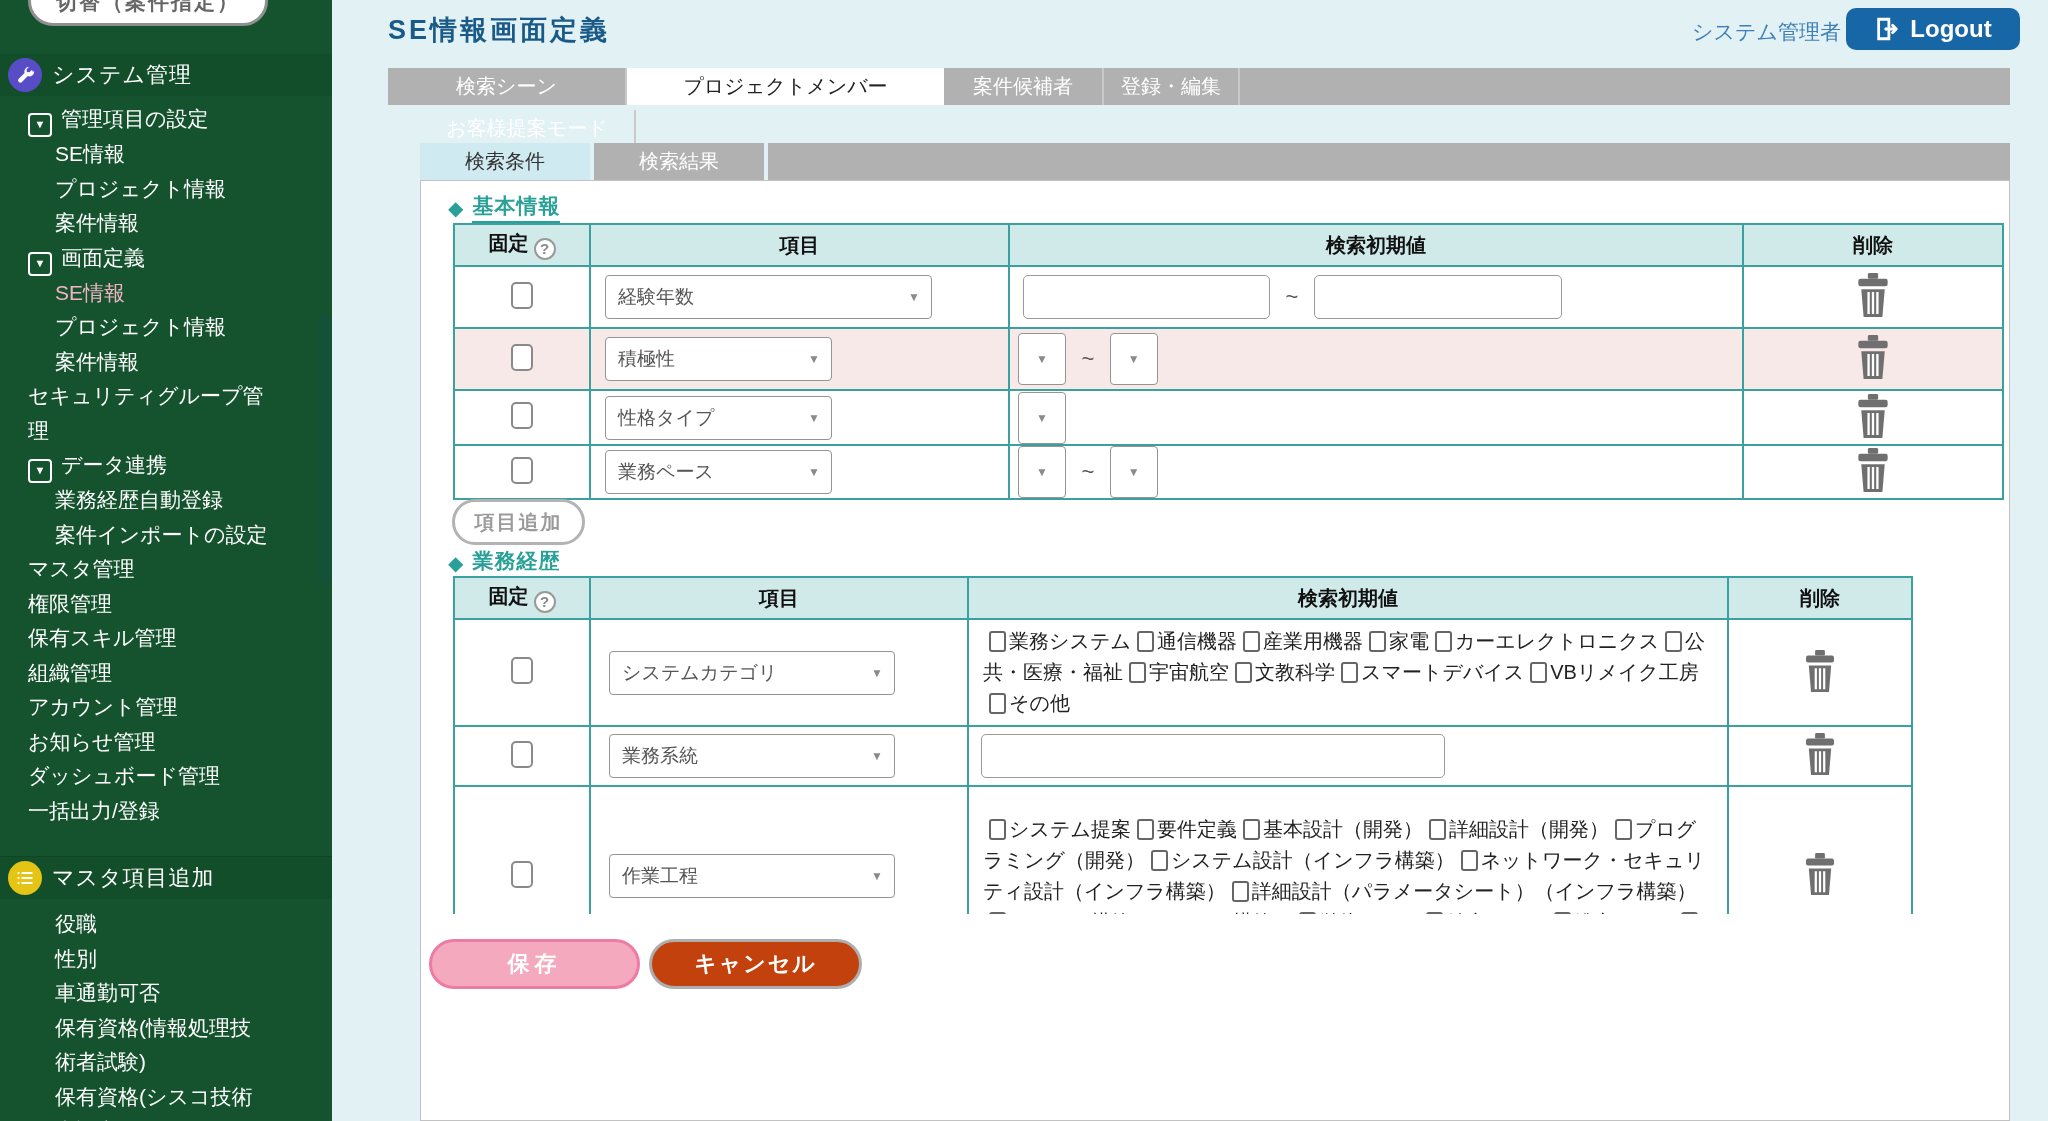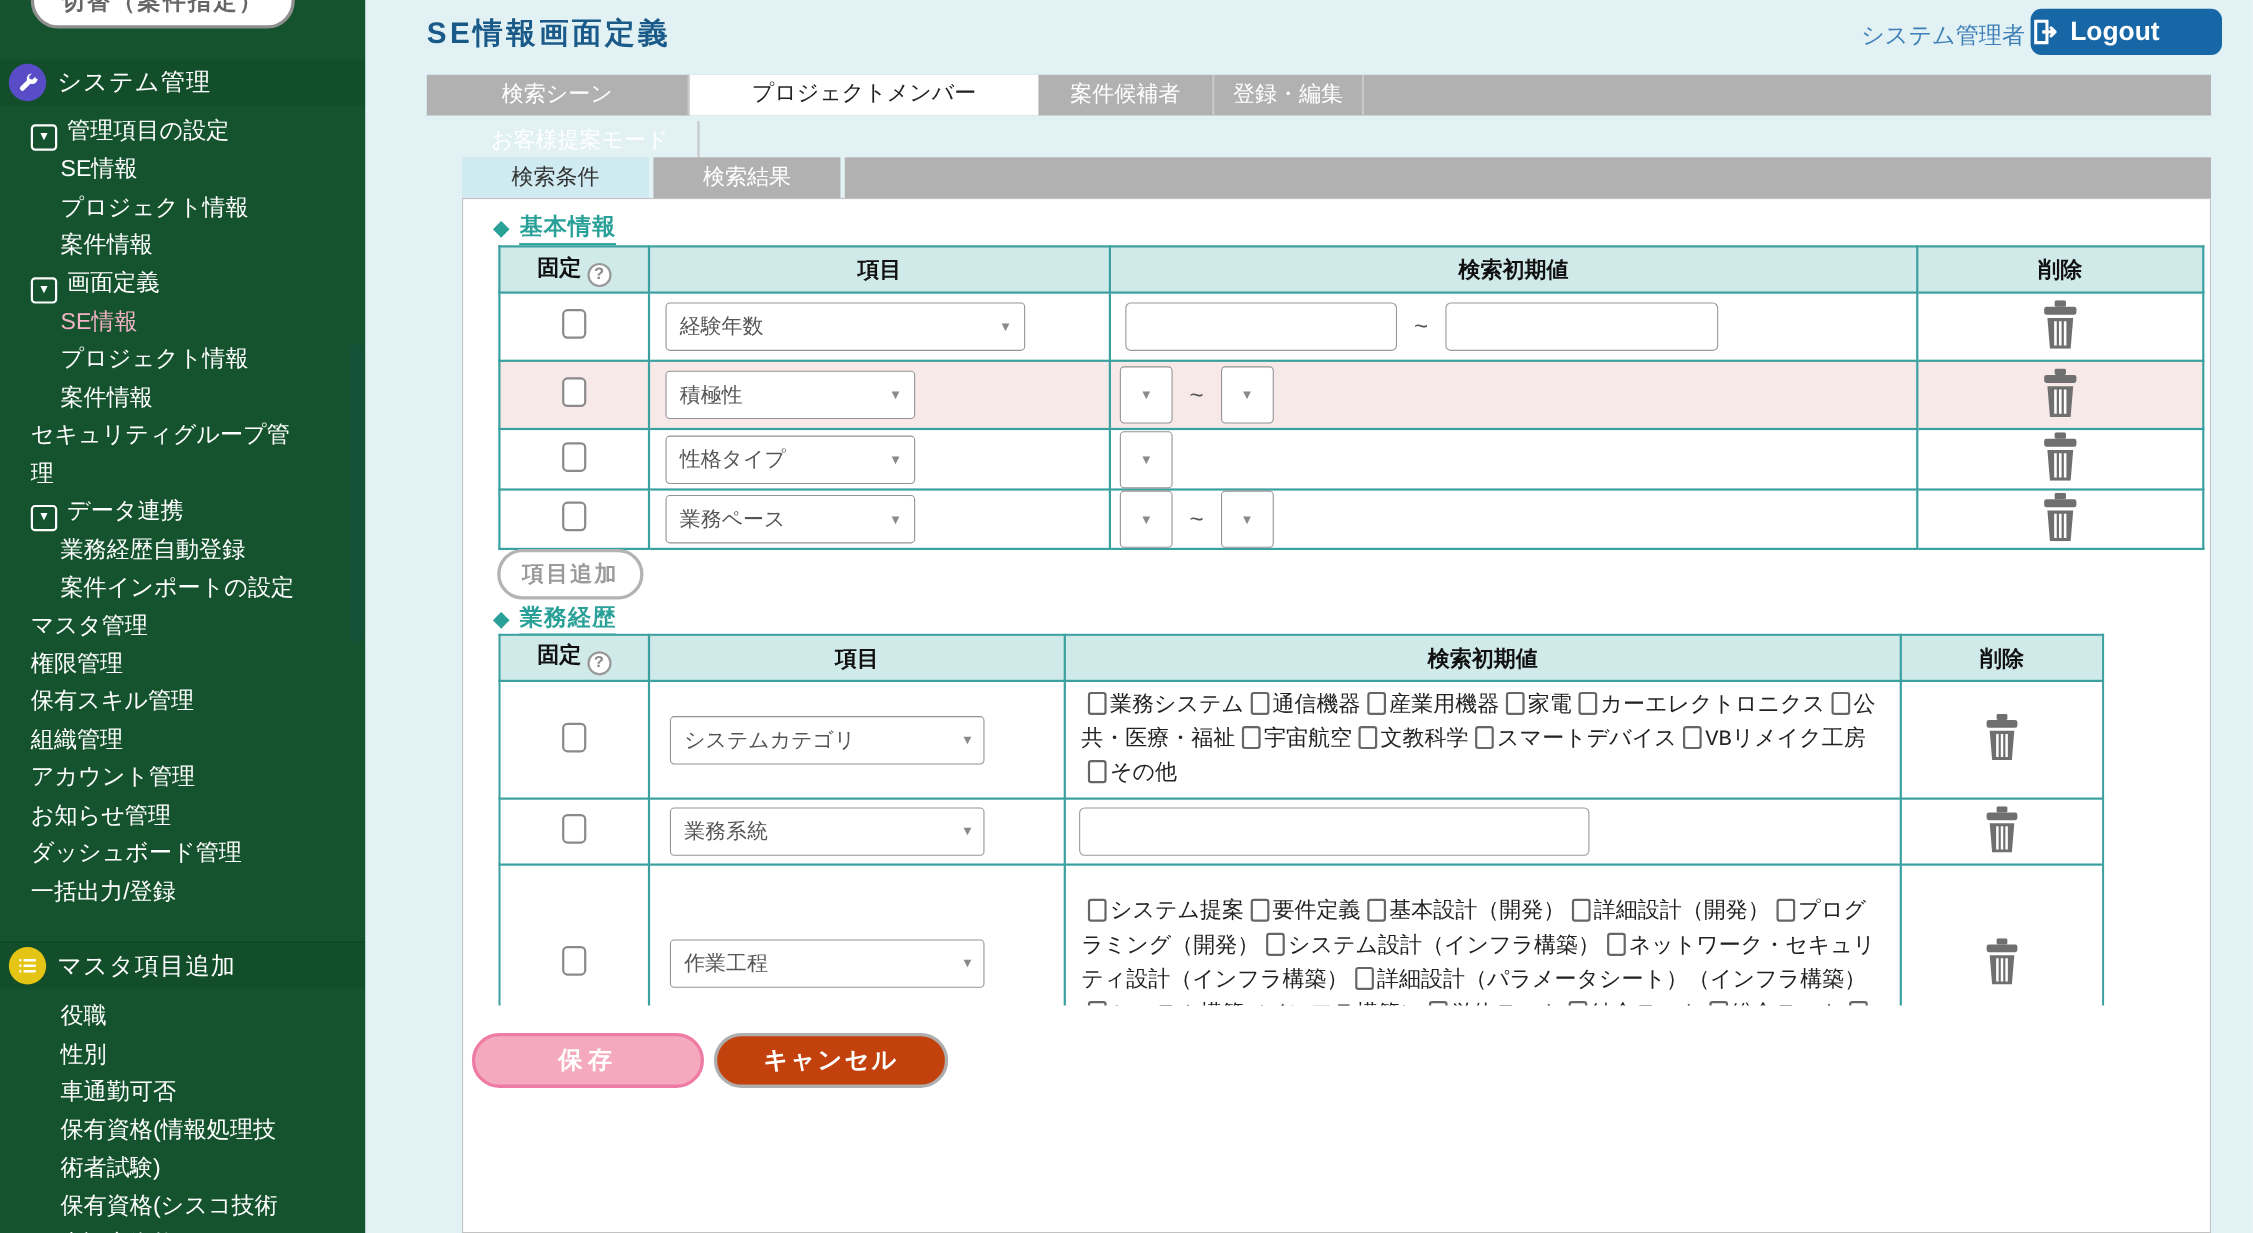--- a/index.html
+++ b/index.html
@@ -36,7 +36,7 @@
   .page-title{position:absolute;left:388px;top:12px;font-size:27px;font-weight:bold;color:#1a5a88;letter-spacing:3px;}
   .user-role{position:absolute;left:1692px;top:18px;font-size:21px;color:#4080b8;}
   .logout-btn{position:absolute;left:1846px;top:8px;width:174px;height:42px;background:#1766a5;
-    border-radius:10px;color:#fff;display:flex;align-items:center;justify-content:flex-start;gap:10px;
+    border-radius:10px;color:#fff;display:flex;align-items:center;justify-content:center;gap:10px;
     font-size:24px;font-weight:bold;cursor:pointer;}
 
   

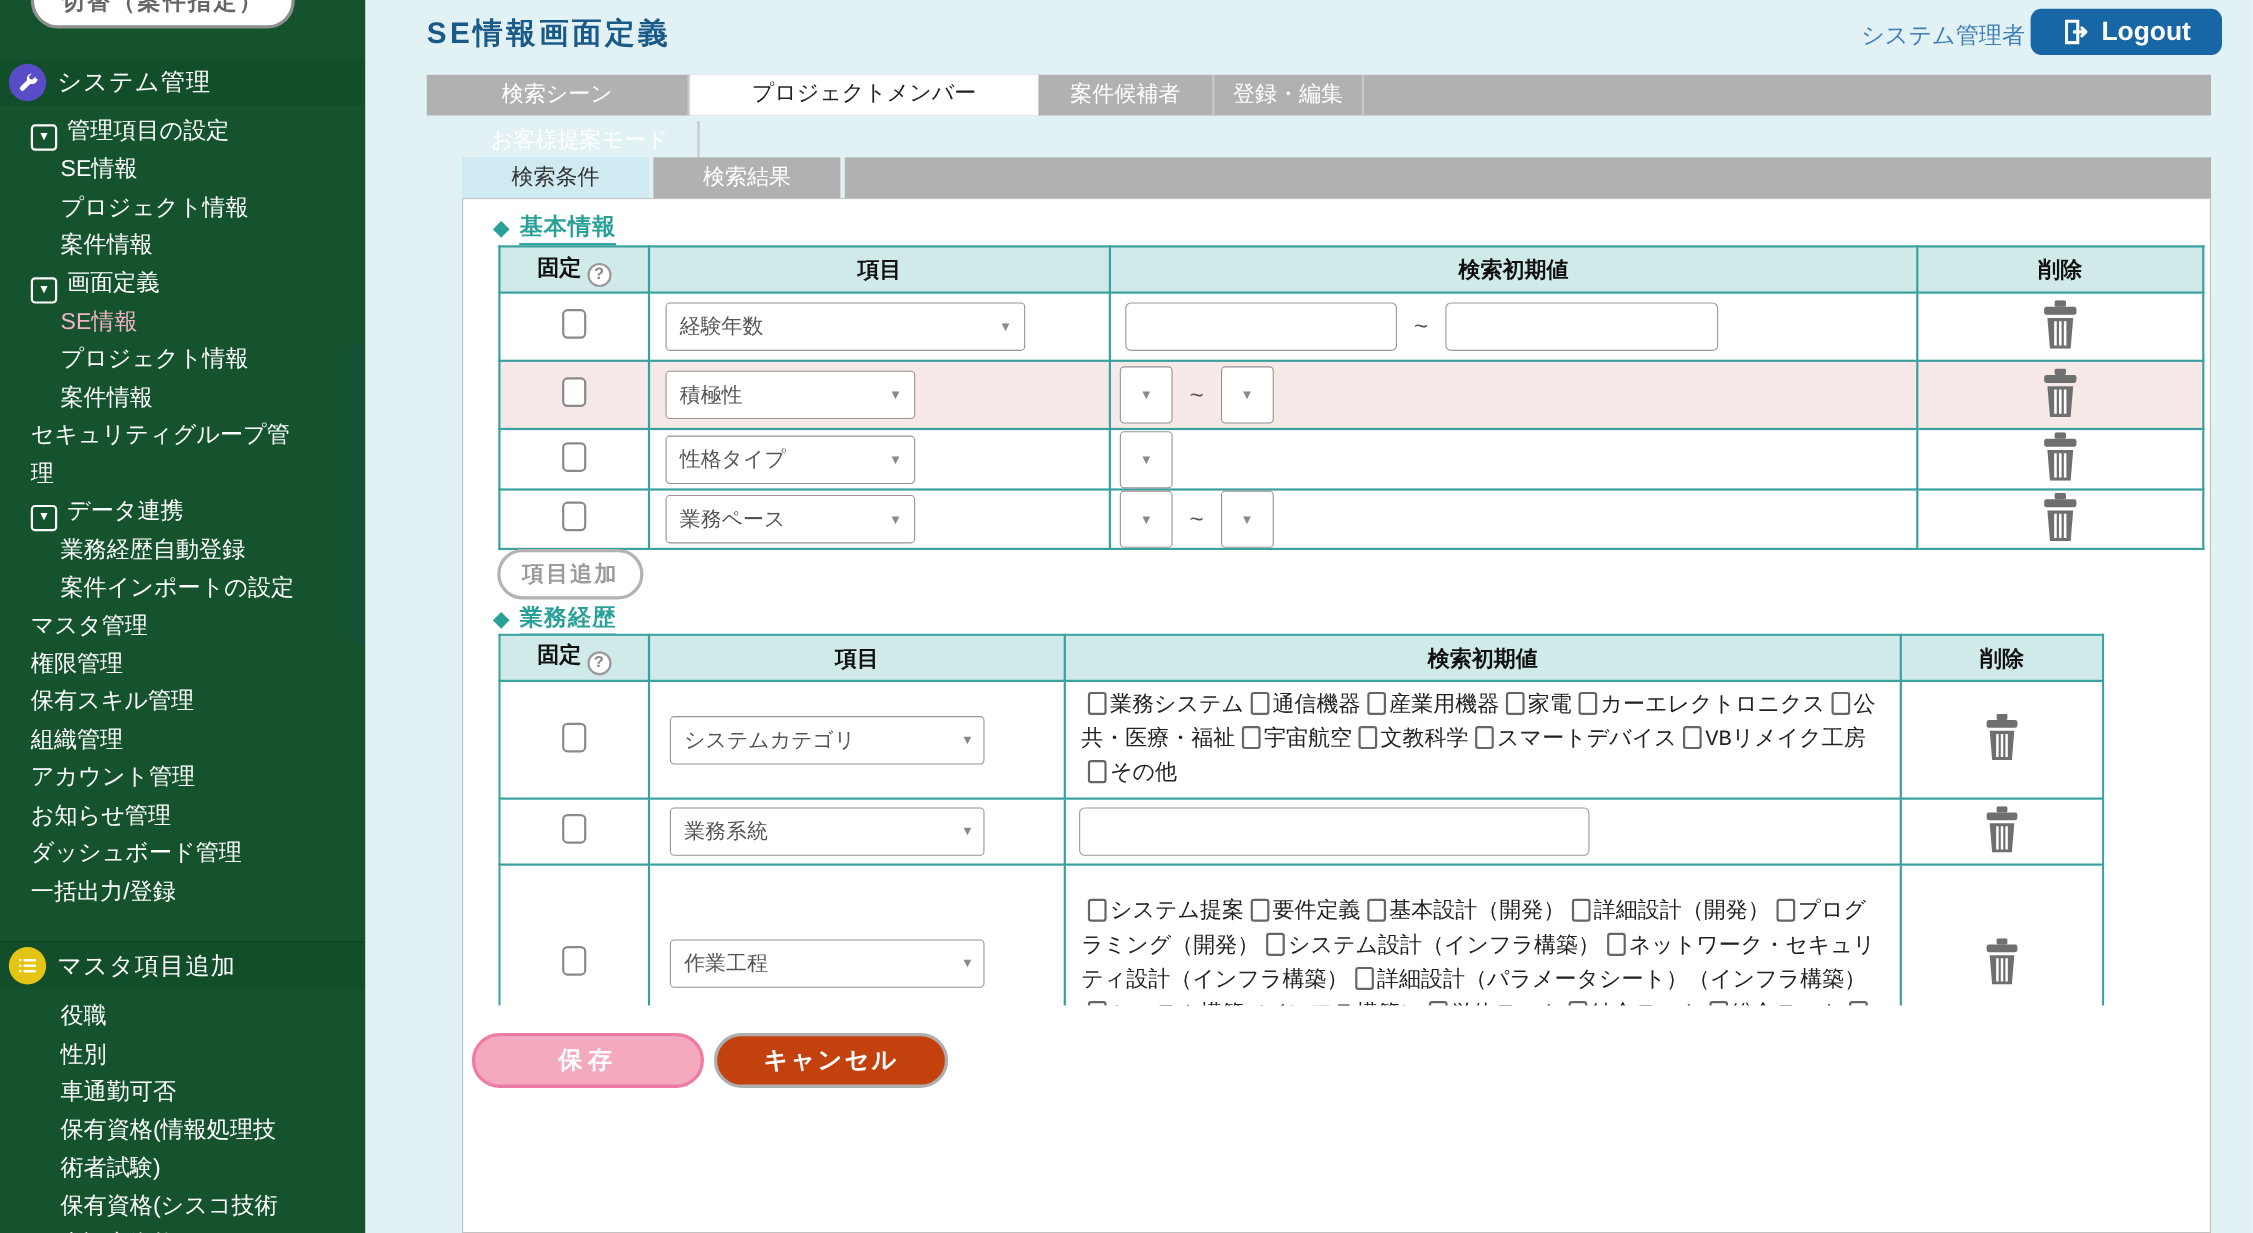--- a/index.html
+++ b/index.html
@@ -70,7 +70,7 @@
   tr.pink td{background:#f8e9e9;}
   .t1{position:absolute;left:32px;top:42px;width:1549px;}
   .t2wrap{position:absolute;left:32px;top:395px;width:1460px;height:338px;overflow:hidden;}
-  .t2{width:1458px;font-family:Liberation Mono, monospace;}
+  .t2{width:1458px;}
   .cell-c{text-align:center;}
 
   .chk{display:inline-block;width:22px;height:27px;border:2px solid #8a8a8a;border-radius:5px;

